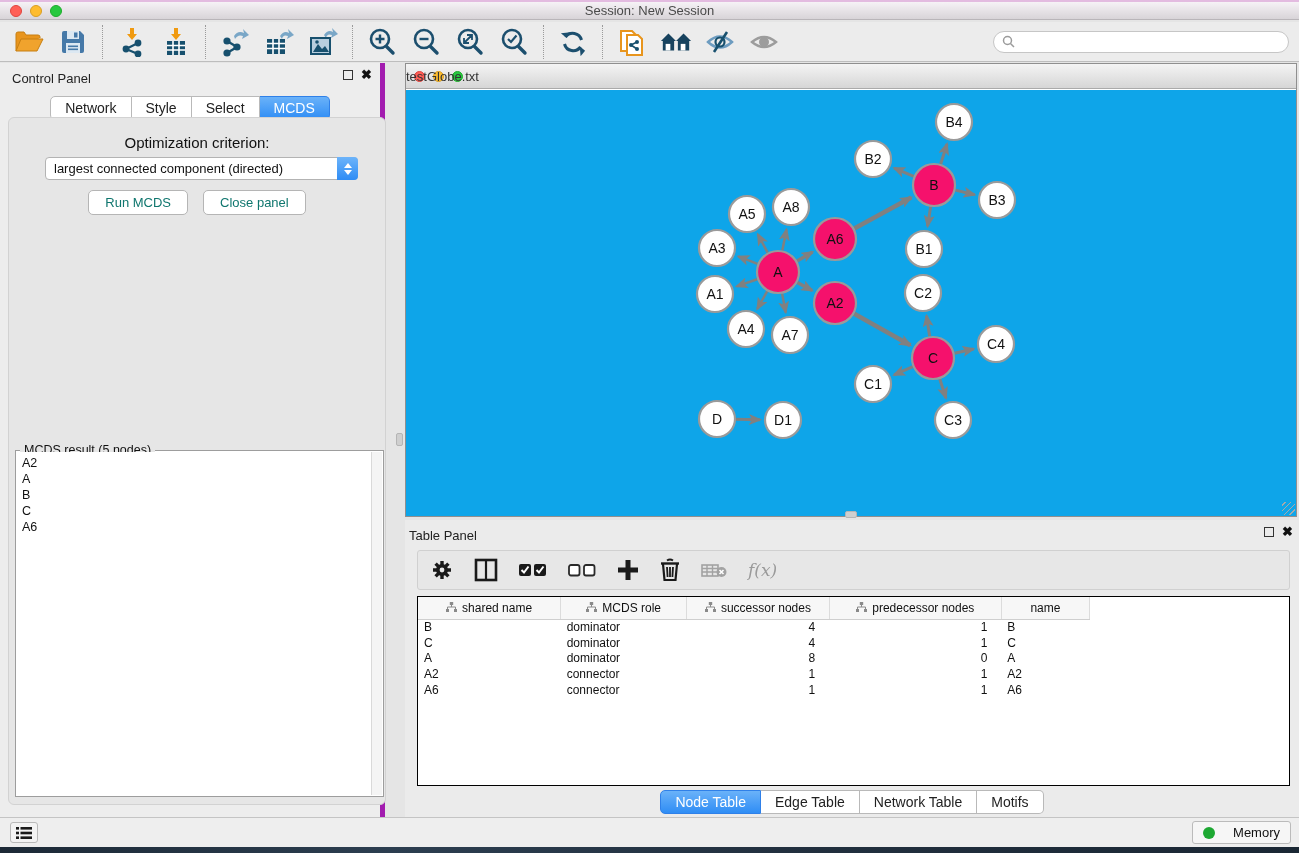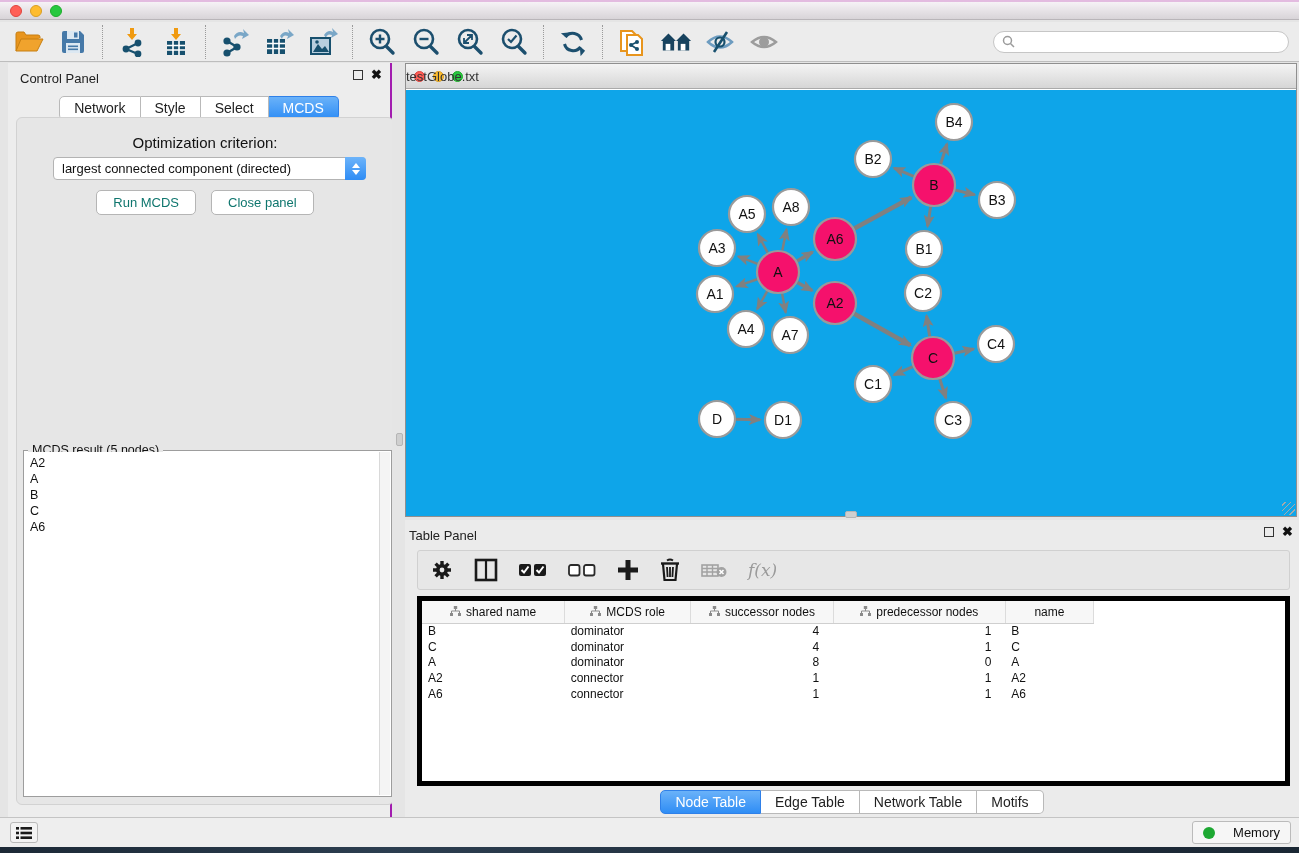--- a/index.html
+++ b/index.html
@@ -112,6 +112,7 @@
       <span class="tl yellow"></span>
       <span class="tl green"></span>
     </div>
+    <div class="title">Session: New Session</div>
   </div>
 
   <div class="toolbar">

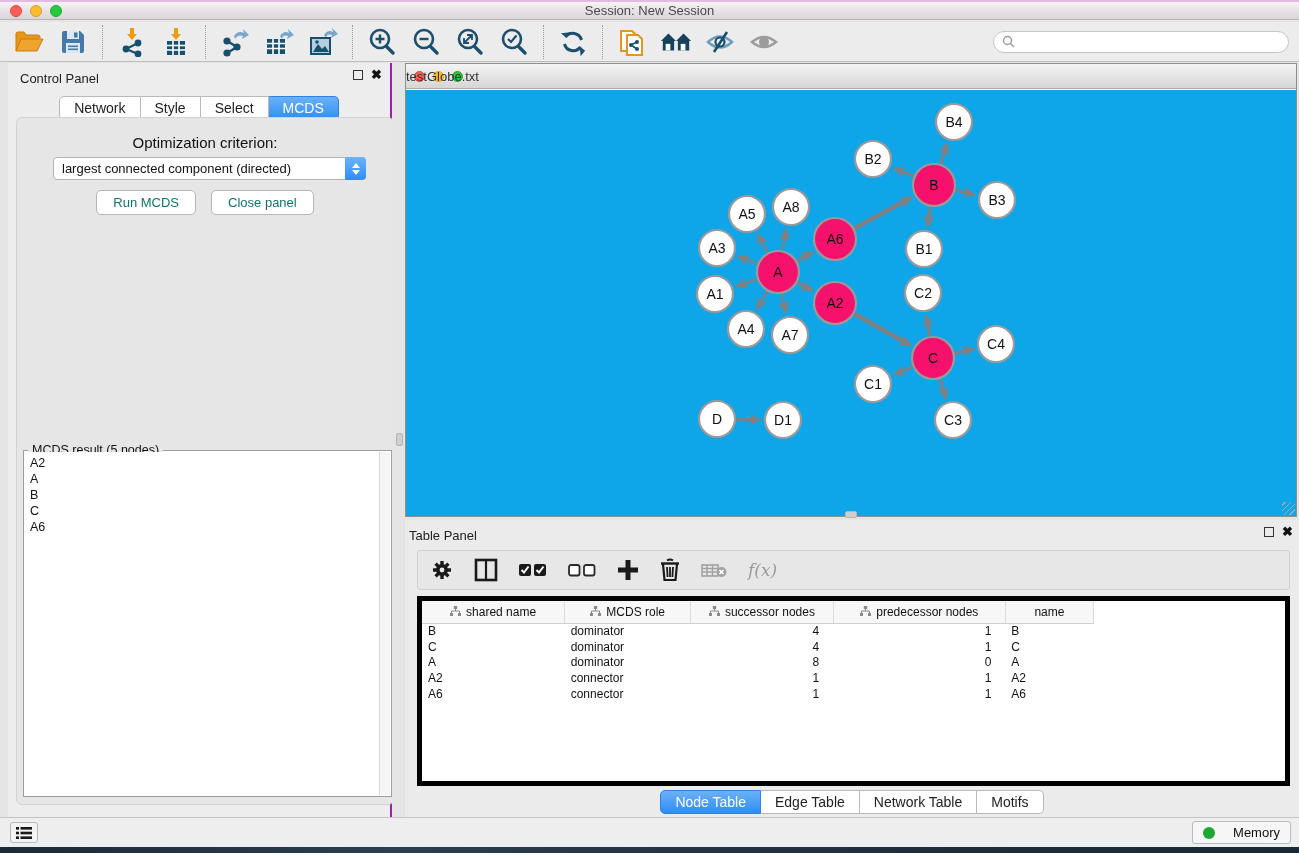--- a/index.html
+++ b/index.html
@@ -31,7 +31,7 @@
   .main { position:absolute; left:0; top:63px; width:1299px; height:754px; }
 
   
-  .control-panel { position:absolute; left:8px; top:0; width:385px; height:754px; background:#ededed; border-right:3px solid #a21caf; }
+  .control-panel { position:absolute; left:0; top:0; width:385px; height:754px; background:#ededed; border-right:5px solid #a21caf; }
   .panel-header { position:relative; height:28px; }
   .panel-header .ph-title { position:absolute; left:12px; top:8px; font-size:13px; color:#222; }
   .panel-controls { position:absolute; right:8px; top:7px; display:flex; gap:8px; align-items:center; }

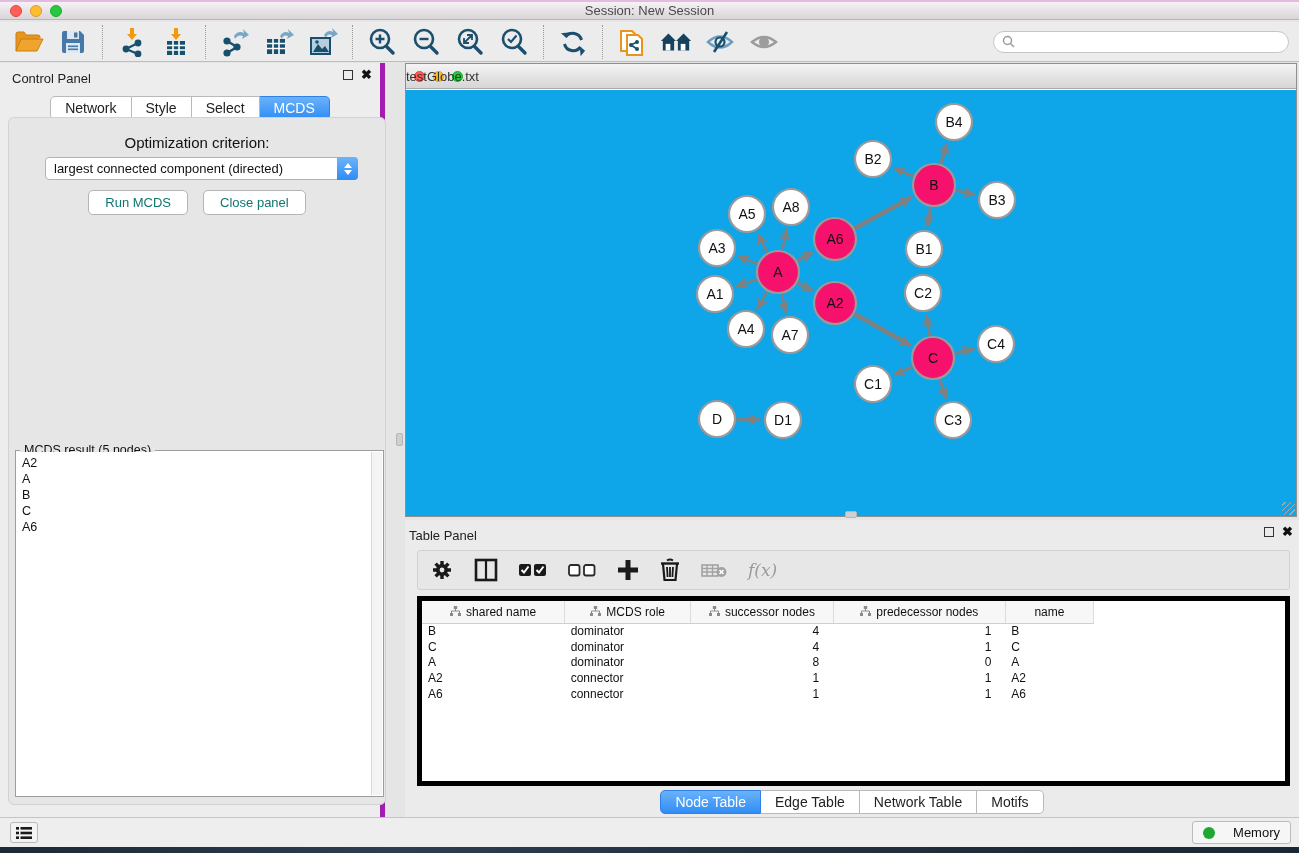--- a/index.html
+++ b/index.html
@@ -80,7 +80,7 @@
     border:1px solid #d0d0d0; border-radius:3px; display:flex; align-items:center; gap:21px; padding-left:13px; }
   .tp-icon { display:flex; align-items:center; justify-content:center; }
   .fx-label { font-family:"DejaVu Serif", serif; font-style:italic; font-size:17px; color:#9a9a9a; }
-  .tp-tablewrap { position:absolute; left:12px; top:76px; width:873px; height:190px; background:#fff; border:5px solid #000000; overflow:hidden; }
+  .tp-tablewrap { position:absolute; left:12px; top:76px; width:873px; height:190px; background:#fff; border:1px solid #000000; overflow:hidden; }
   table.node-table { border-collapse:collapse; width:672px; table-layout:fixed; }
   .node-table th { height:22px; font-size:12px; font-weight:normal; color:#111; background:#f7f7f7;
     border-right:1px solid #dcdcdc; border-bottom:1px solid #cfcfcf; }

